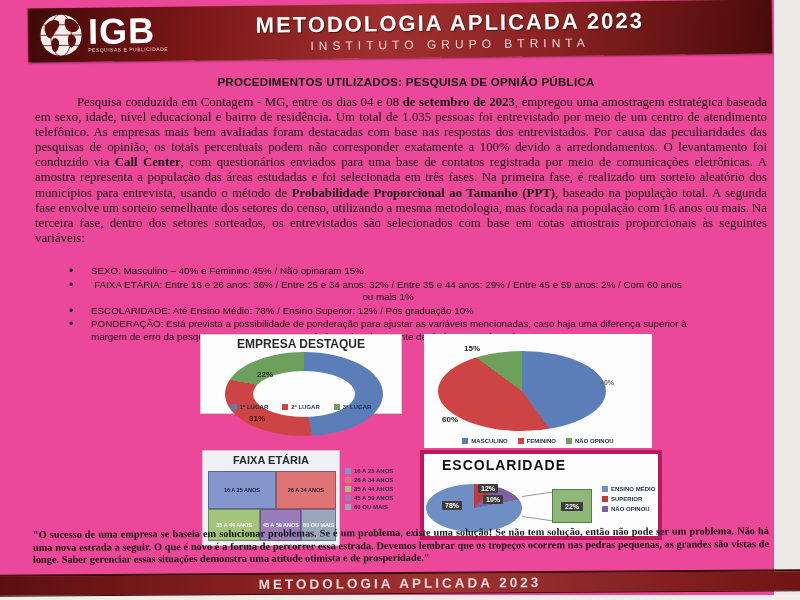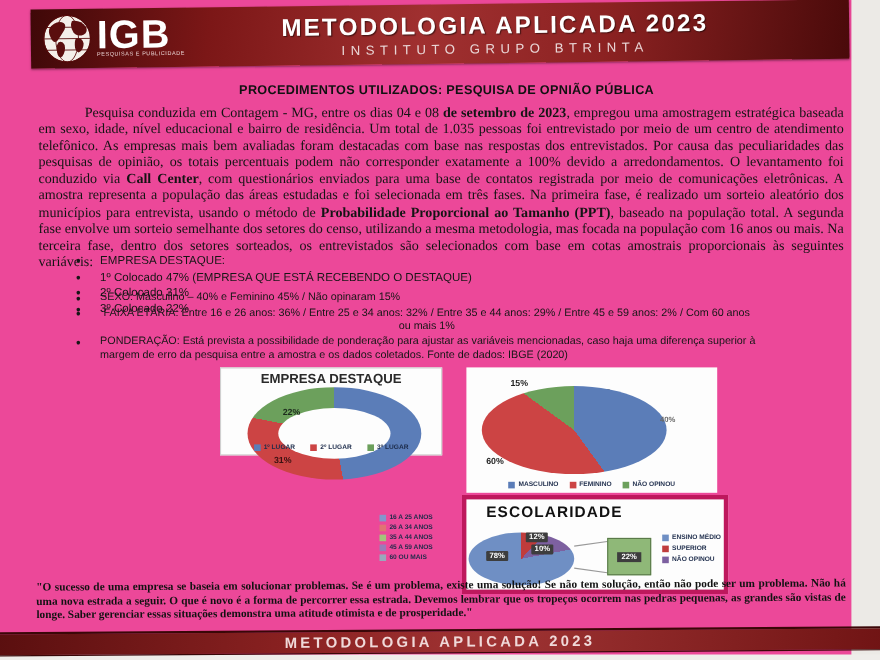--- a/index.html
+++ b/index.html
@@ -100,12 +100,6 @@
 
   <div class="paragraph" id="para"><span class="ind"></span><span>Pesquisa conduzida em  Contagem - MG, entre os dias 04 e 08 </span><span style="font-weight: 700;">de setembro de 2023</span><span>, empregou uma amostragem estratégica baseada em sexo, idade, nível educacional e bairro de residência. Um total de 1.035 pessoas foi entrevistado por meio de um centro de atendimento telefônico. As empresas mais bem avaliadas foram destacadas com base nas respostas dos entrevistados. Por causa das peculiaridades das pesquisas de opinião, os totais percentuais podem não corresponder exatamente a 100% devido a arredondamentos. O levantamento foi conduzido via </span><span style="font-weight: 700;">Call Center</span><span>, com questionários enviados para uma base de contatos registrada por meio de comunicações eletrônicas. A amostra representa a população das áreas estudadas e foi selecionada em três fases. Na primeira fase, é realizado um sorteio aleatório dos municípios para entrevista, usando o método de </span><span style="font-weight: 700;">Probabilidade Proporcional ao Tamanho (PPT)</span><span>, baseado na população total. A segunda fase envolve um sorteio semelhante dos setores do censo, utilizando a mesma metodologia, mas focada na população com 16 anos ou mais. Na terceira fase, dentro dos setores sorteados, os entrevistados são selecionados com base em cotas amostrais proporcionais às seguintes variáveis:</span></div>
 
-  <ul class="bullets bullets-1">
-    <li>EMPRESA DESTAQUE:</li>
-    <li>1º Colocado 47% (EMPRESA QUE ESTÁ RECEBENDO O DESTAQUE)</li>
-    <li>2º Colocado 31%</li>
-    <li>3º Colocado 22%</li>
-  </ul>
 
   <ul class="bullets bullets-2">
     <li>SEXO: Masculino – 40% e Feminino 45% / Não opinaram 15%</li>

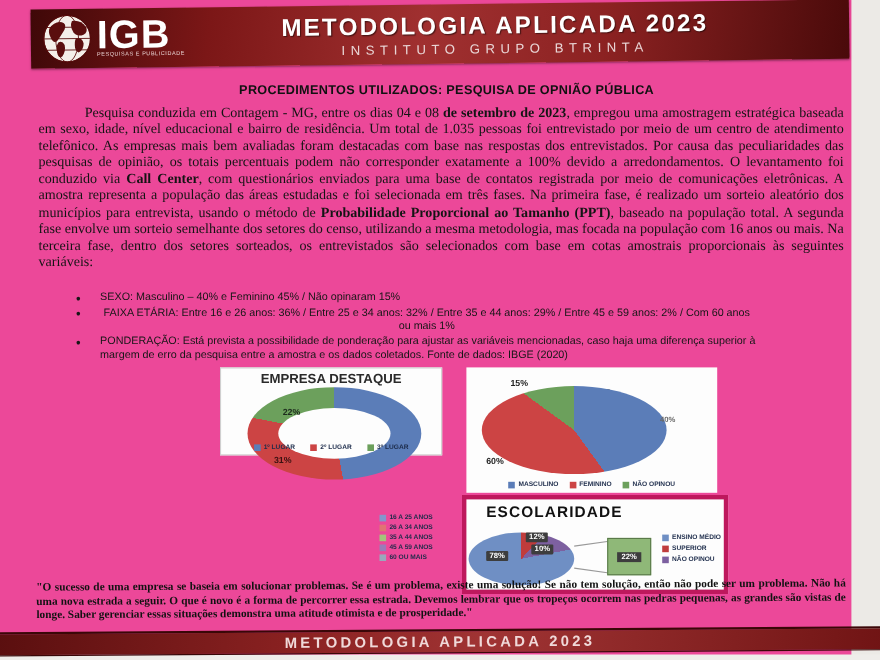--- a/index.html
+++ b/index.html
@@ -104,6 +104,7 @@
   <ul class="bullets bullets-2">
     <li>SEXO: Masculino – 40% e Feminino 45% / Não opinaram 15%</li>
     <li style="width:620px;text-align:center;">FAIXA ETÁRIA: Entre 16 e 26 anos: 36% / Entre 25 e 34 anos: 32% / Entre 35 e 44 anos: 29% / Entre 45 e 59 anos: 2% / Com 60 anos ou mais 1%</li>
+    <li>ESCOLARIDADE: Até Ensino Médio: 78% / Ensino Superior: 12% / Pós graduação 10%</li>
     <li style="width:660px;">PONDERAÇÃO: Está prevista a possibilidade de ponderação para ajustar as variáveis mencionadas, caso haja uma diferença superior à margem de erro da pesquisa entre a amostra e os dados coletados. Fonte de dados: IBGE (2020)</li>
   </ul>
 

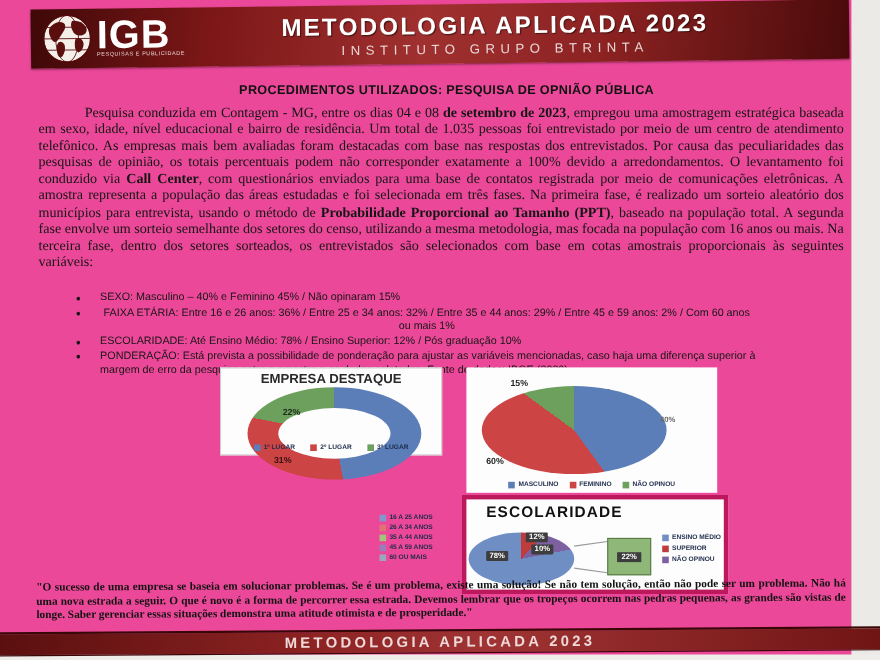--- a/index.html
+++ b/index.html
@@ -154,6 +154,26 @@
     </div>
   </div>
 
+  <div class="chart-box" style="left:202px; top:450px; width:138px; height:96px; background:#eef0f4; border:1px solid #c4c8ce;">
+    <div class="chart-title" style="font-size:11px; margin-top:3px; color:#2a2a2a;">FAIXA ETÁRIA</div>
+    <div class="treemap" style="position:absolute; left:5px; top:20px; width:128px; height:70px;">
+      <div class="treemap-block" style="left: 0px; top: 0px; width: 53%; height: 54%; background-color: rgb(132, 150, 204);">
+        <span>16 A 25 ANOS</span>
+      </div>
+      <div class="treemap-block" style="left: 53%; top: 0px; width: 47%; height: 54%; background-color: rgb(224, 116, 116);">
+        <span>26 A 34 ANOS</span>
+      </div>
+      <div class="treemap-block light-text" style="left: 0px; top: 54%; width: 41%; height: 46%; background-color: rgb(164, 196, 124);">
+        <span>35 A 44 ANOS</span>
+      </div>
+      <div class="treemap-block light-text" style="left: 41%; top: 54%; width: 32%; height: 46%; background-color: rgb(154, 124, 184);">
+        <span>45 A 59 ANOS</span>
+      </div>
+      <div class="treemap-block light-text" style="left: 73%; top: 54%; width: 27%; height: 46%; background-color: rgb(154, 168, 188);">
+        <span>60 OU MAIS</span>
+      </div>
+    </div>
+  </div>
 
   <div class="legend-col" style="position:absolute; left:345px; top:468px;">
     <span class="legend-item">

